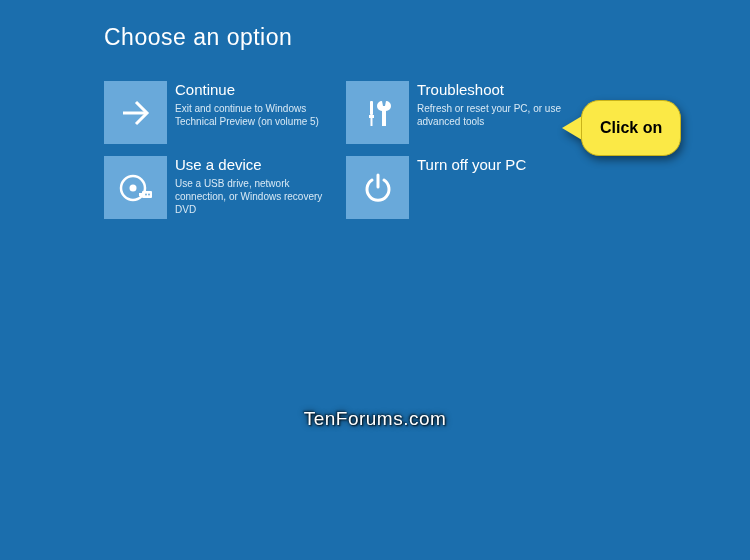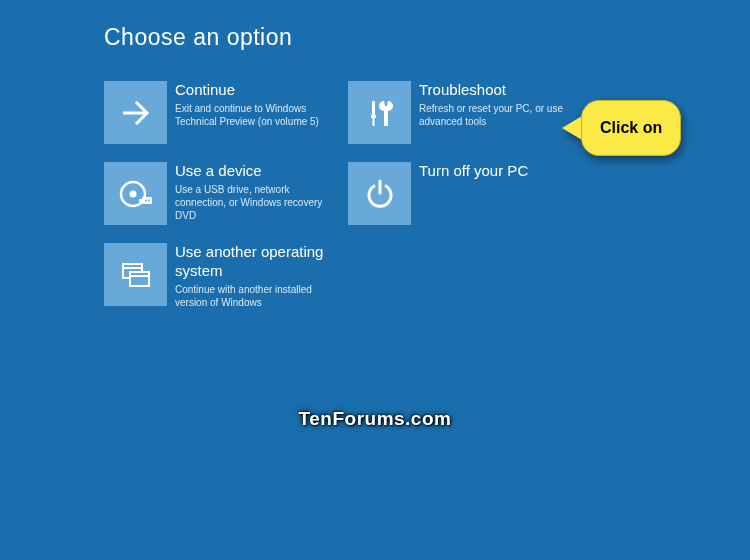--- a/index.html
+++ b/index.html
@@ -26,6 +26,7 @@
     grid-template-columns: 230px 230px;
     column-gap: 14px;
     row-gap: 18px;
+    gap: 12px;
   }
   .option-tile {
     display: flex;

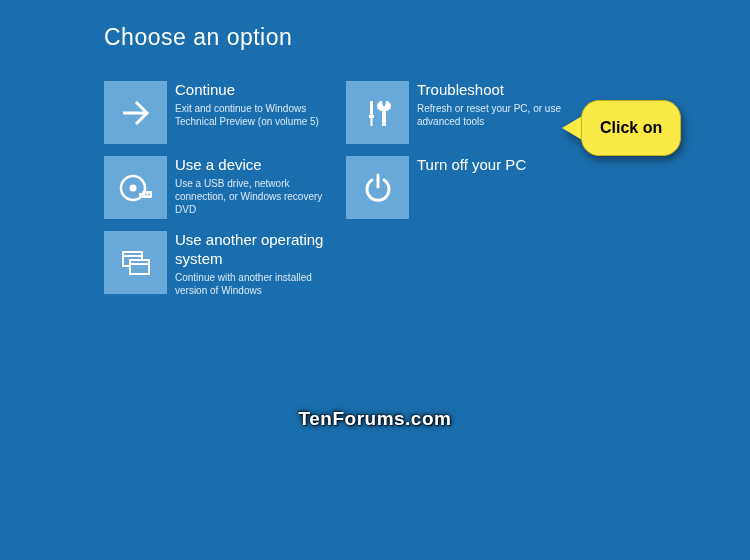--- a/index.html
+++ b/index.html
@@ -178,22 +178,6 @@
       </div>
     </div>
 
-    <div class="option-tile">
-      <div class="tile-icon">
-        <svg width="40" height="40" viewBox="0 0 40 40">
-          <g fill="none" stroke="#ffffff" stroke-width="2">
-            <rect x="7" y="9" width="19" height="14"></rect>
-            <line x1="7" y1="13" x2="26" y2="13"></line>
-            <rect x="14" y="17" width="19" height="14" fill="#69a9da"></rect>
-            <line x1="14" y1="21" x2="33" y2="21"></line>
-          </g>
-        </svg>
-      </div>
-      <div class="tile-text">
-        <div class="tile-title">Use another operating system</div>
-        <div class="tile-desc">Continue with another installed version of Windows</div>
-      </div>
-    </div>
 
   </div>
 </div>

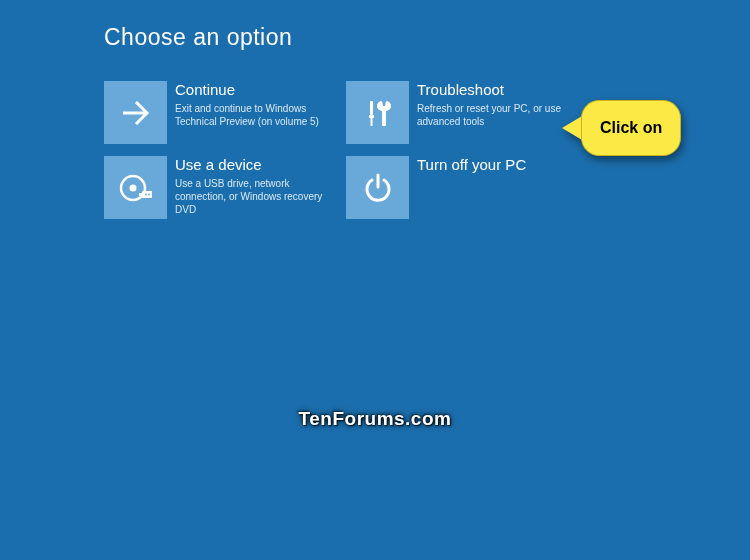--- a/index.html
+++ b/index.html
@@ -91,7 +91,7 @@
     top: 408px;
     text-align: center;
     font-family: Arial, sans-serif;
-    font-weight: bold;
+    font-weight: normal;
     font-size: 19px;
     color: #ffffff;
     text-shadow:

